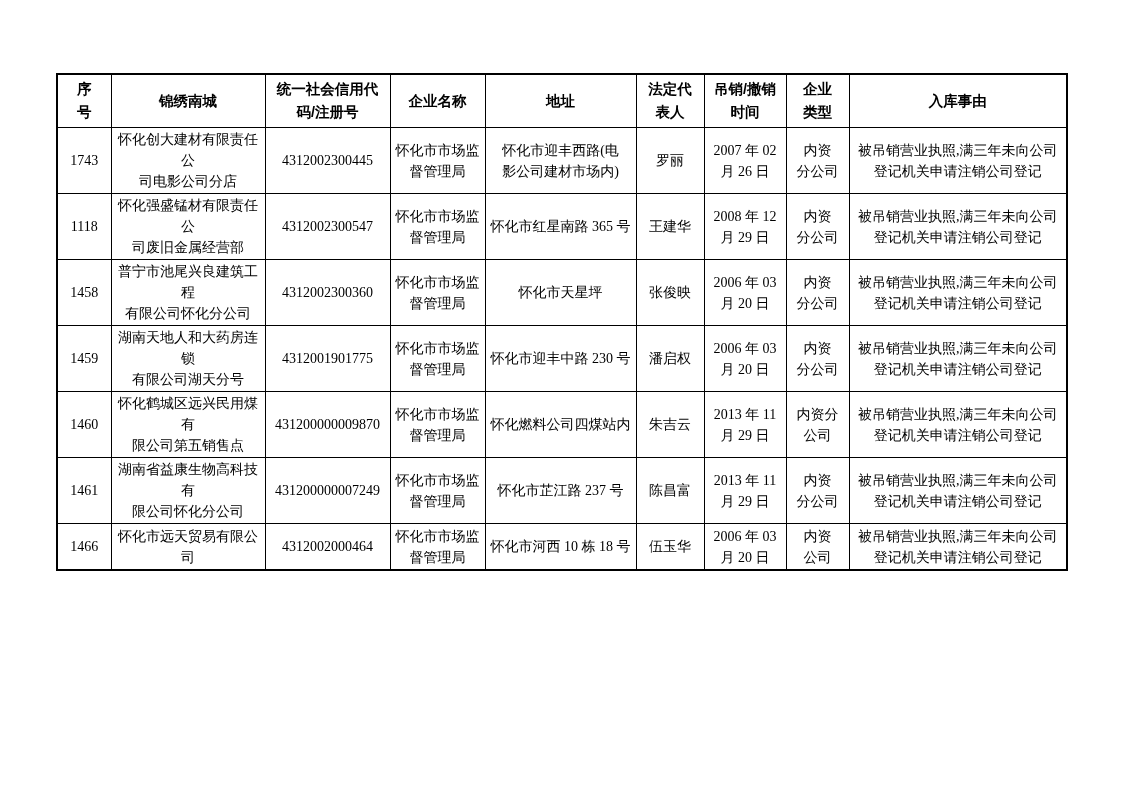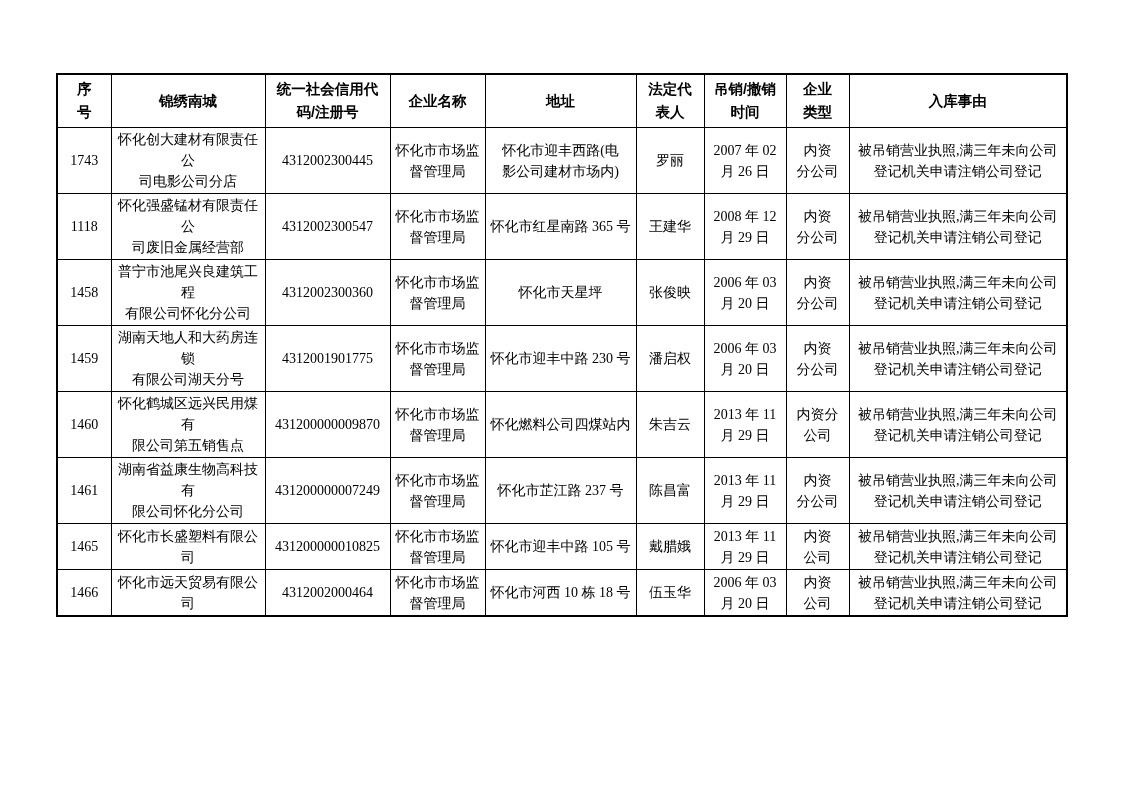--- a/index.html
+++ b/index.html
@@ -195,21 +195,6 @@
 登记机关申请注销公司登记</td>
         </tr>
         <tr>
-          <td>1465</td>
-          <td>怀化市长盛塑料有限公司</td>
-          <td>431200000010825</td>
-          <td>怀化市市场监
-督管理局</td>
-          <td>怀化市迎丰中路 105 号</td>
-          <td>戴腊娥</td>
-          <td>2013 年 11
-月 29 日</td>
-          <td>内资
-公司</td>
-          <td>被吊销营业执照,满三年未向公司
-登记机关申请注销公司登记</td>
-        </tr>
-        <tr>
           <td>1466</td>
           <td>怀化市远天贸易有限公司</td>
           <td>4312002000464</td>

